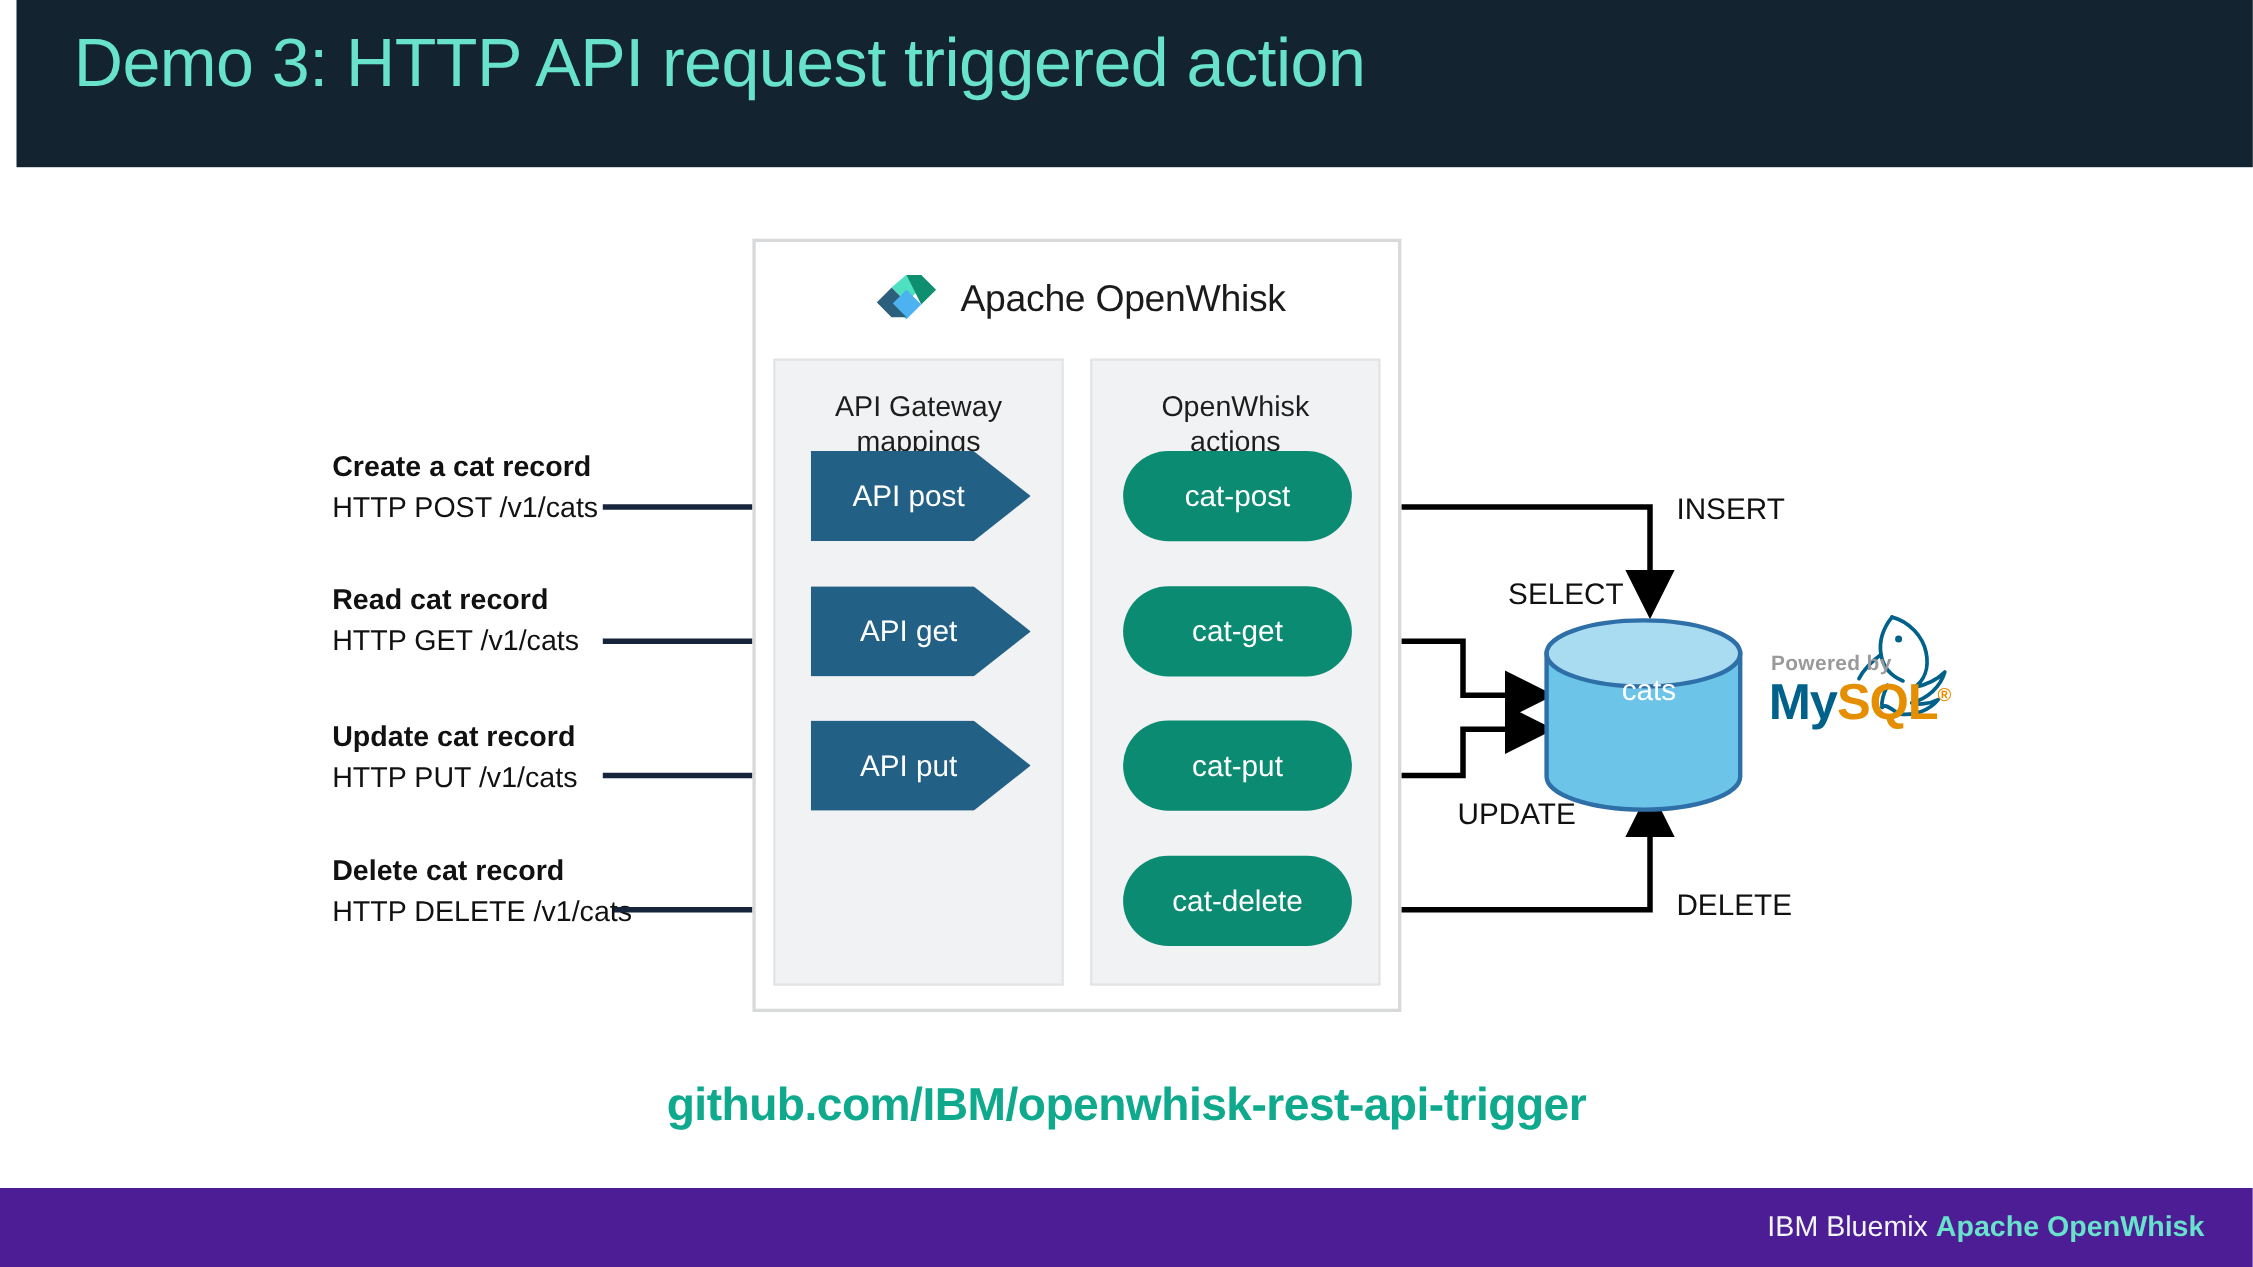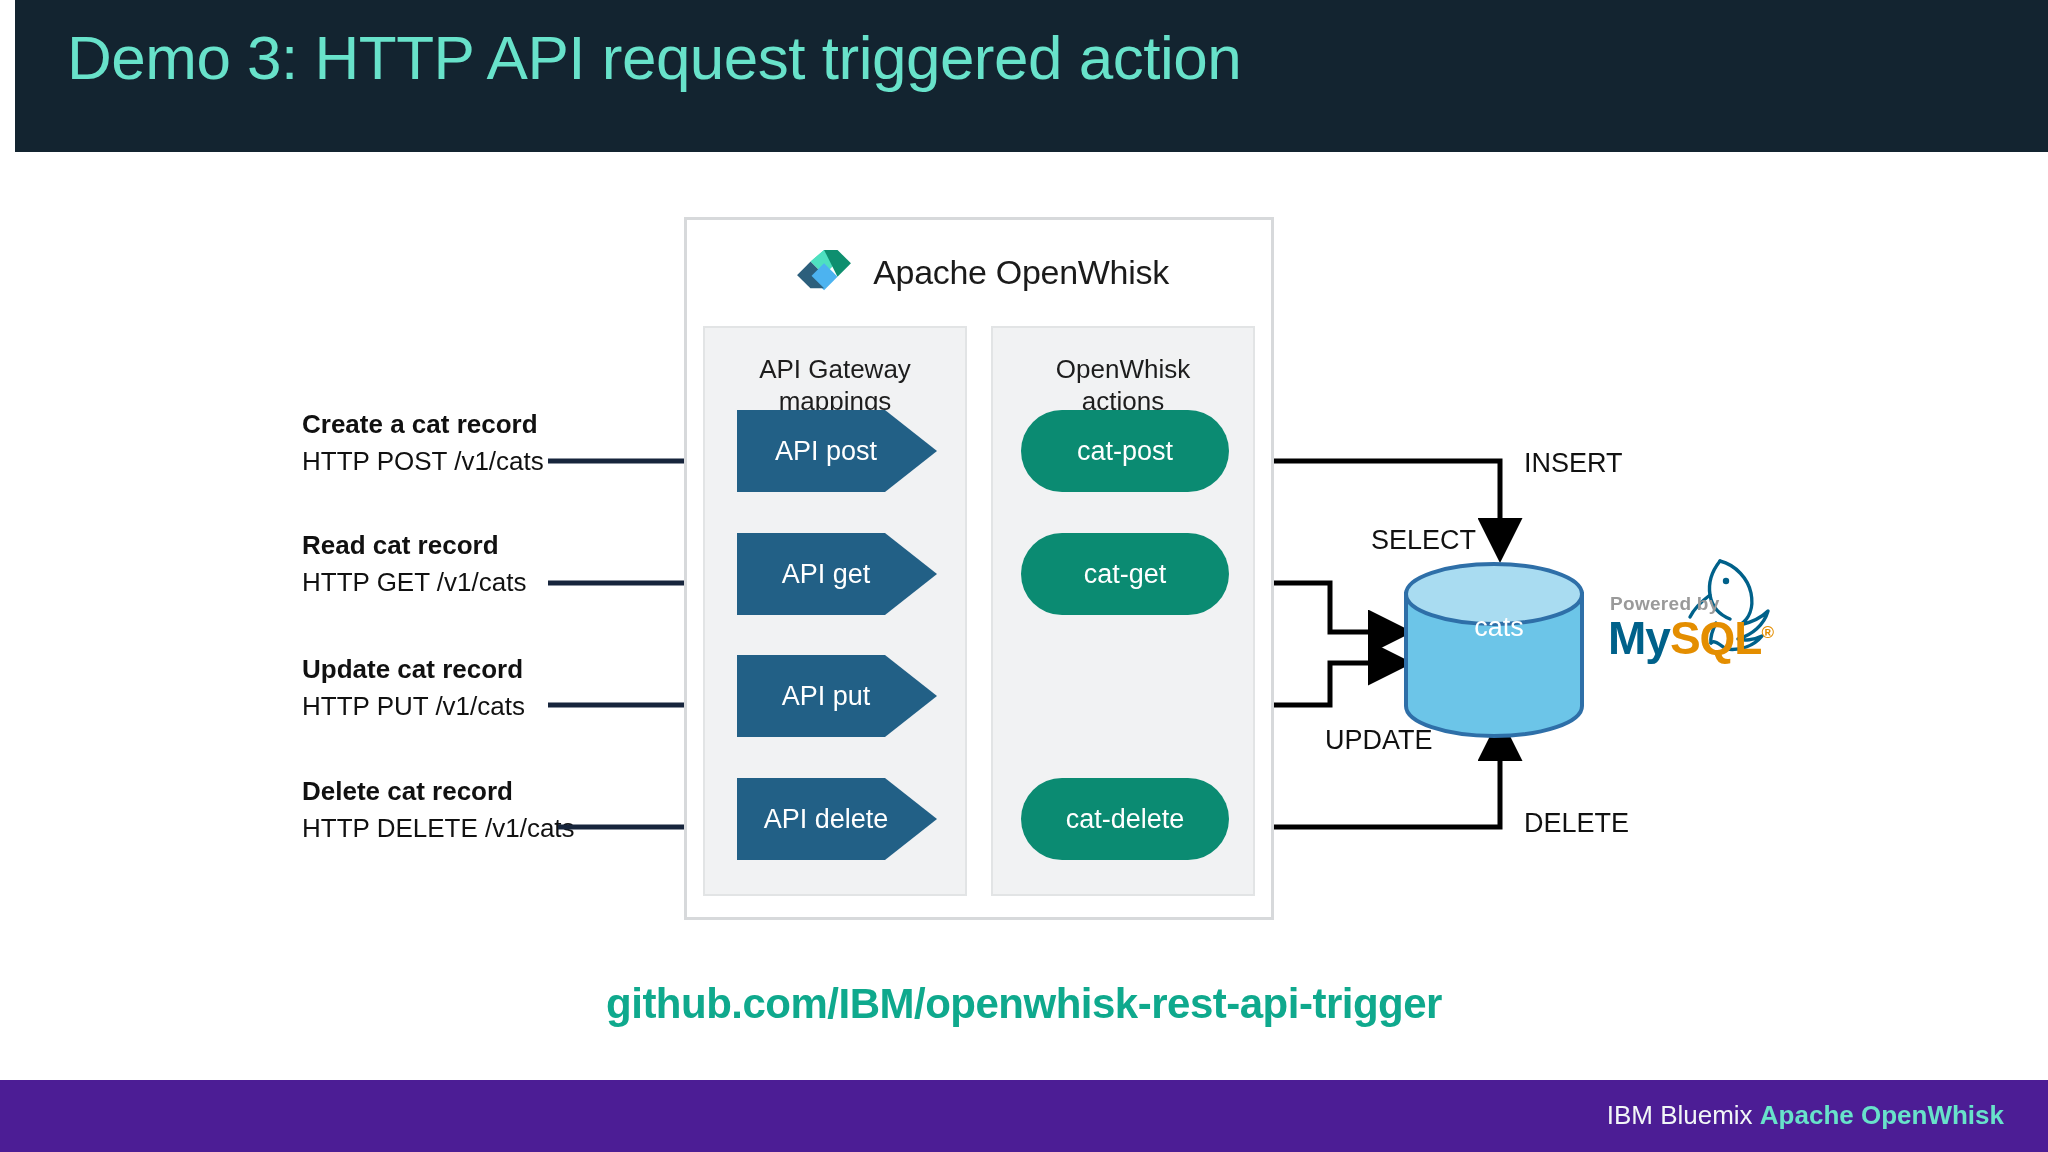--- a/index.html
+++ b/index.html
@@ -270,6 +270,9 @@
       </div>
       <div class="act-shape r1">
         <span>cat-get</span>
+      </div>
+      <div class="act-shape r2">
+        <span>cat-put</span>
       </div>
       <div class="act-shape r3">
         <span>cat-delete</span>

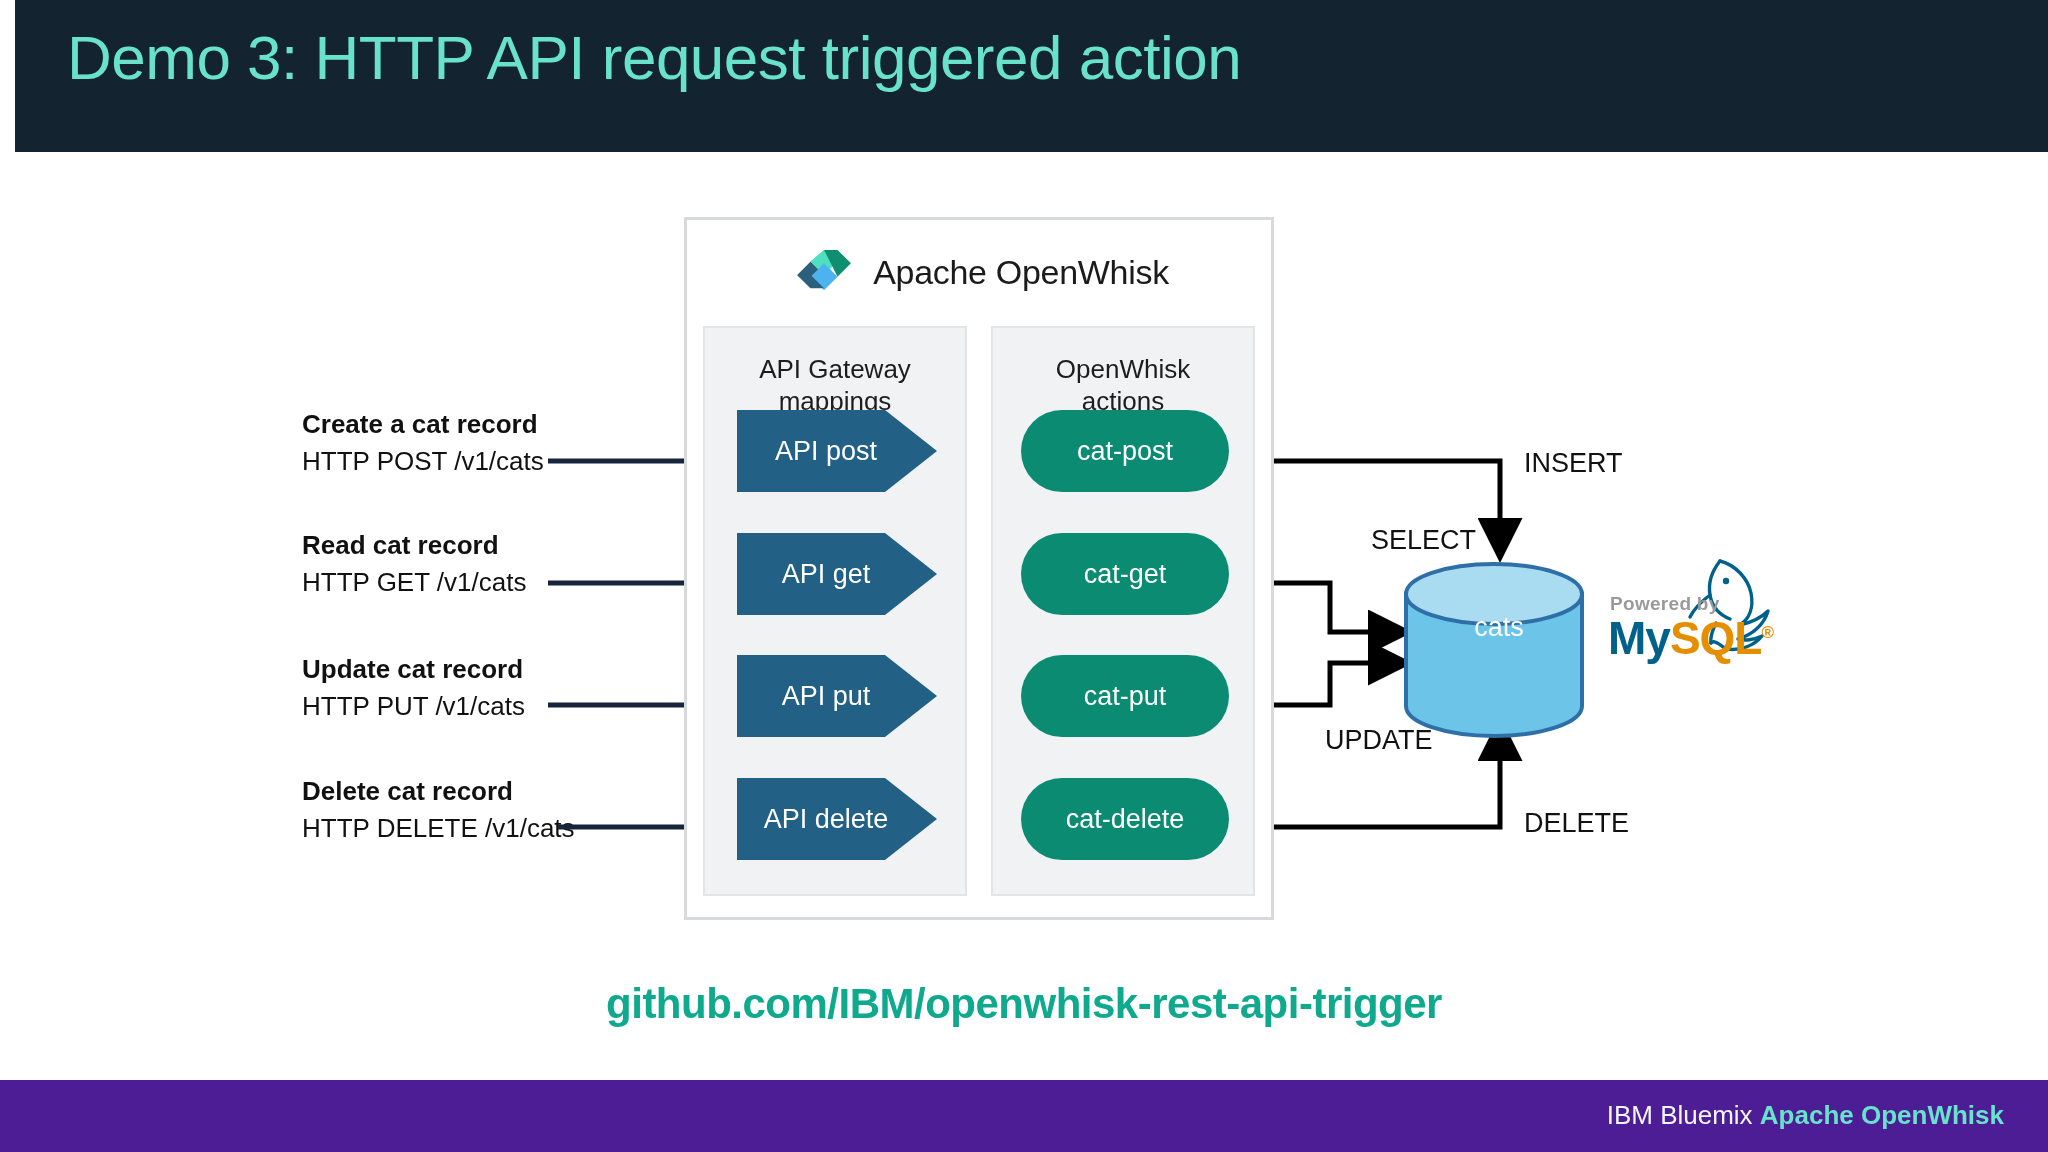--- a/index.html
+++ b/index.html
@@ -254,9 +254,6 @@
       </div>
       <div class="api-shape r2">
         <span>API put</span>
-      </div>
-      <div class="api-shape r3">
-        <span>API delete</span>
       </div>
     </div>
 

